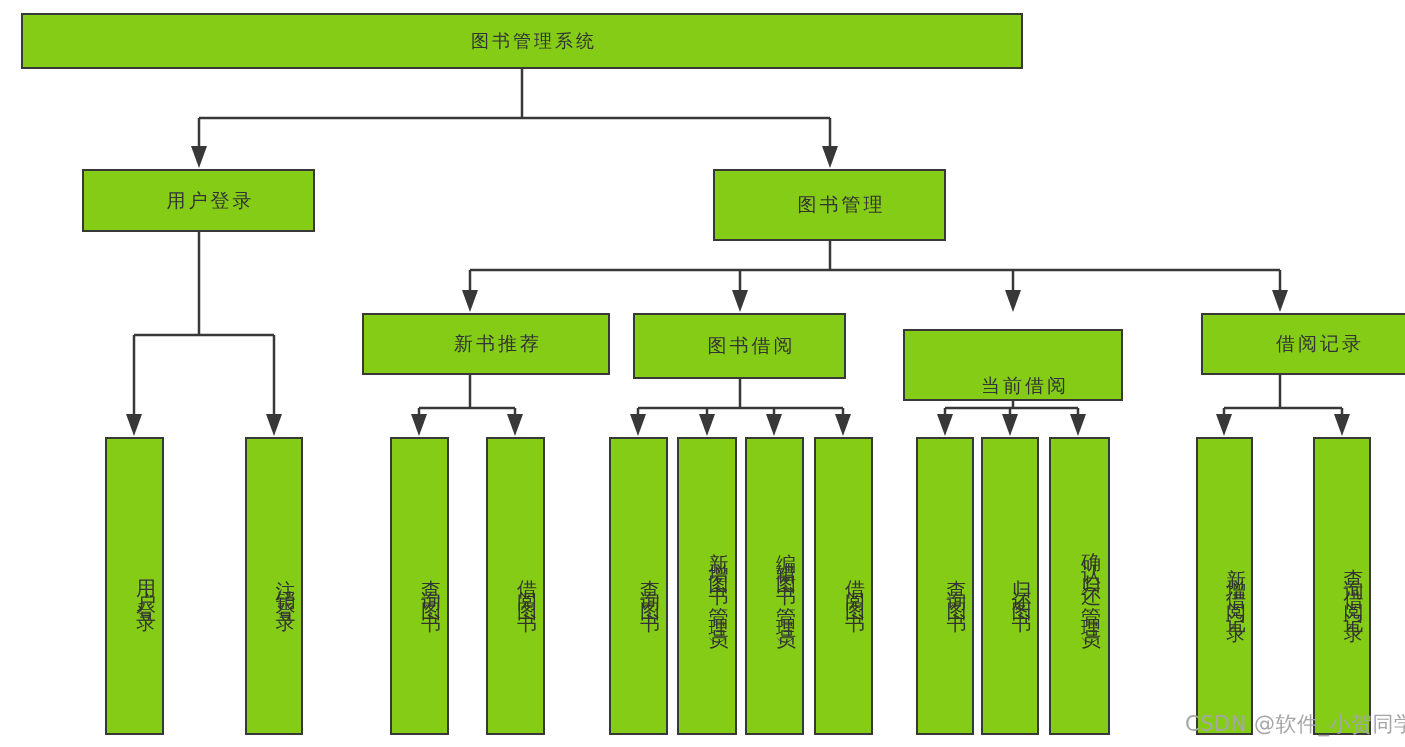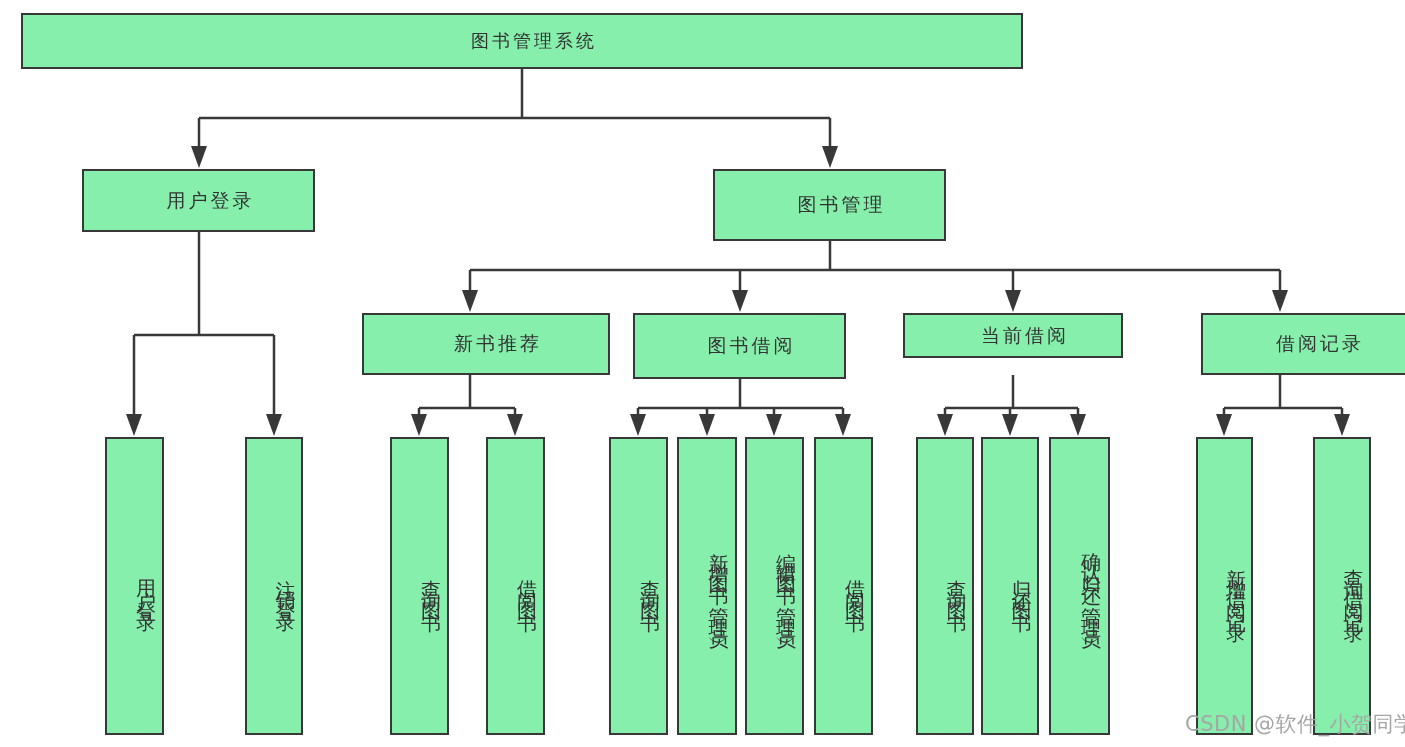--- a/index.html
+++ b/index.html
@@ -19,7 +19,7 @@
   }
   .box {
     position: absolute;
-    background: #86efac;
+    background: #84cc16;
     border: 2.5px solid #383838;
     box-sizing: border-box;
     display: flex;

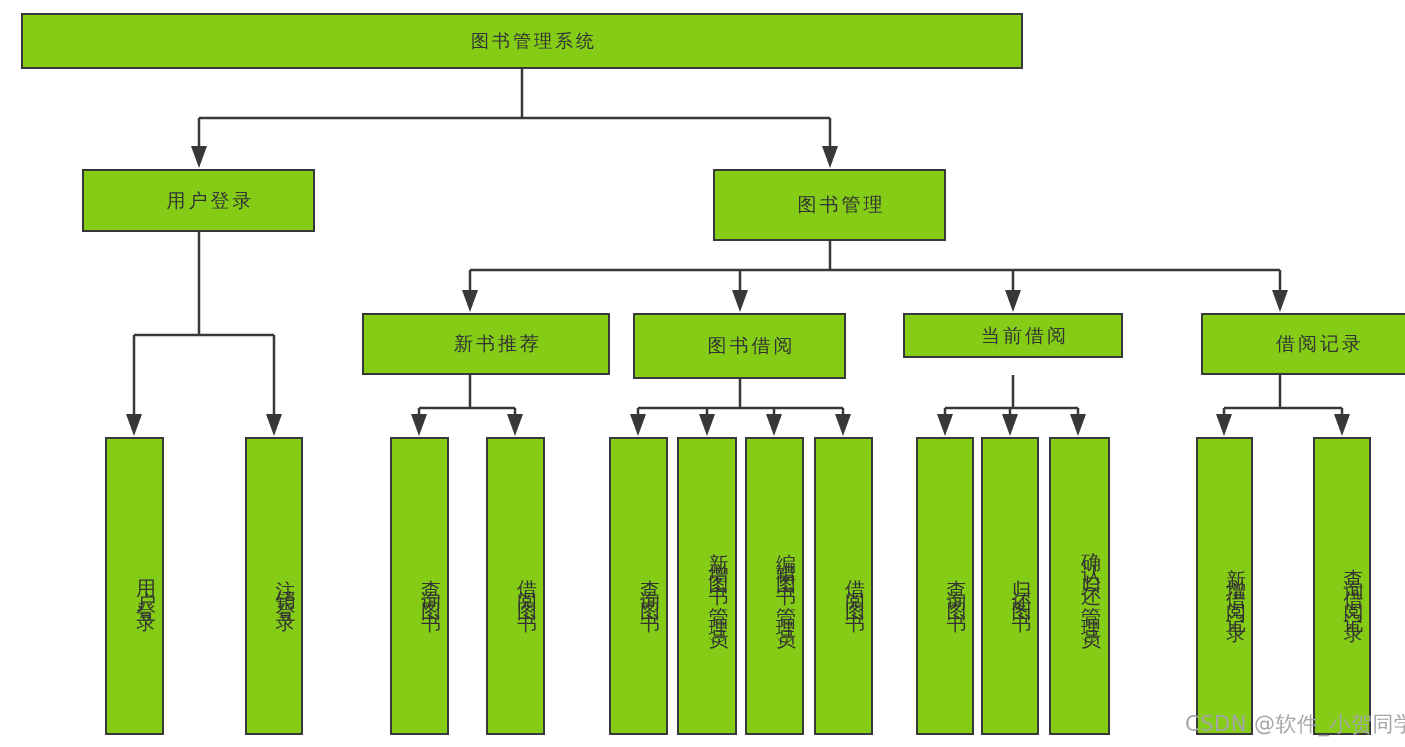--- a/index.html
+++ b/index.html
@@ -35,7 +35,7 @@
   .n-book-mgmt  { left: 713px; top: 169px; width: 233px; height: 72px; }
   .n-new-rec    { left: 362px;  top: 313px; width: 248px; height: 62px; }
   .n-borrow     { left: 633px;  top: 313px; width: 213px; height: 66px; }
-  .n-current    { left: 903px;  top: 313px; width: 220px; height: 45px; }
+  .n-current    { left: 903px;  top: 329px; width: 220px; height: 72px; align-items: flex-end; }
   .n-records    { left: 1173px; top: 313px; width: 214px; height: 62px; margin-left: 28px; }
   .vbox { top: 437px; height: 298px; }
   .vbox .vtext {

